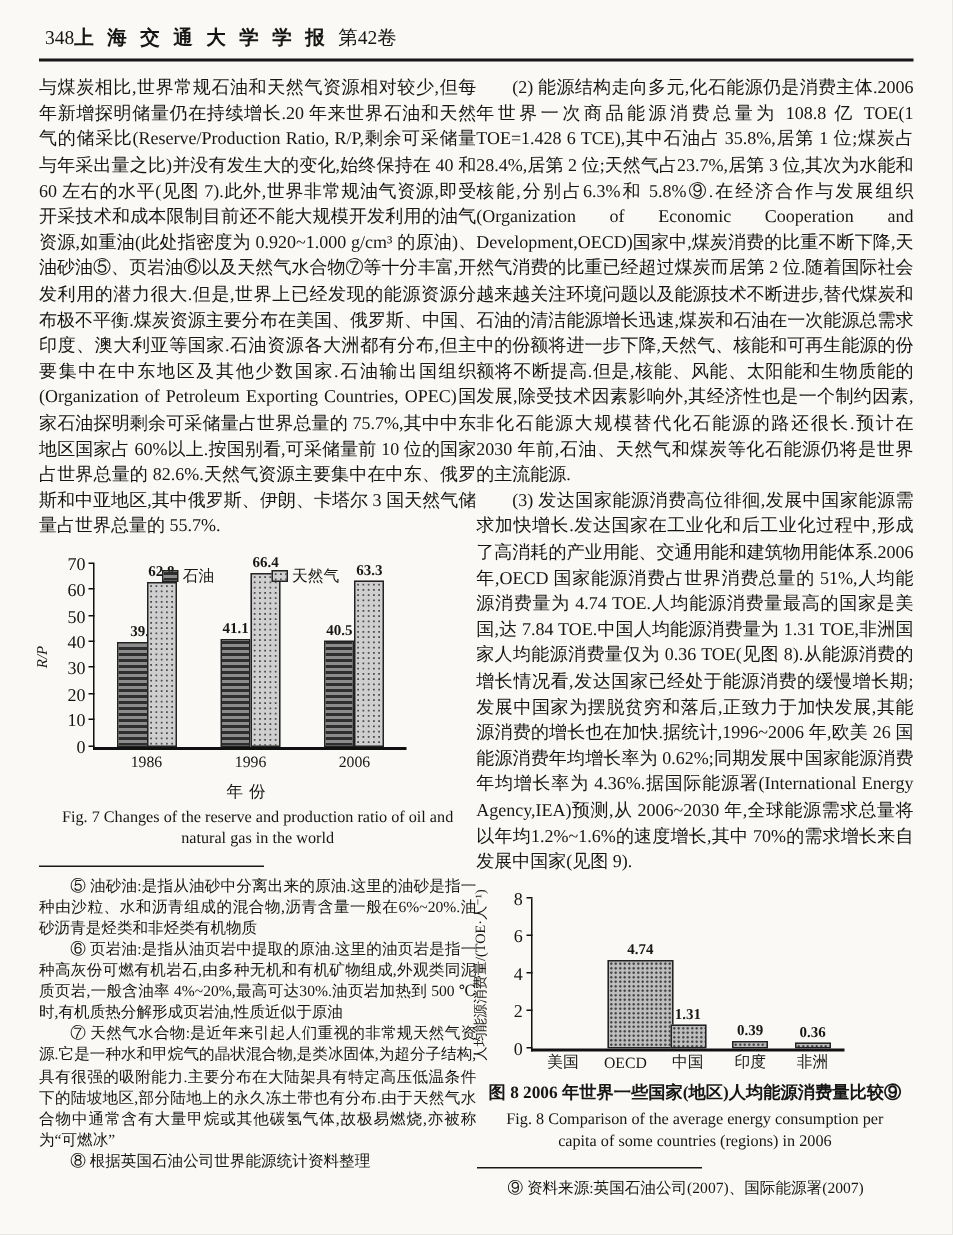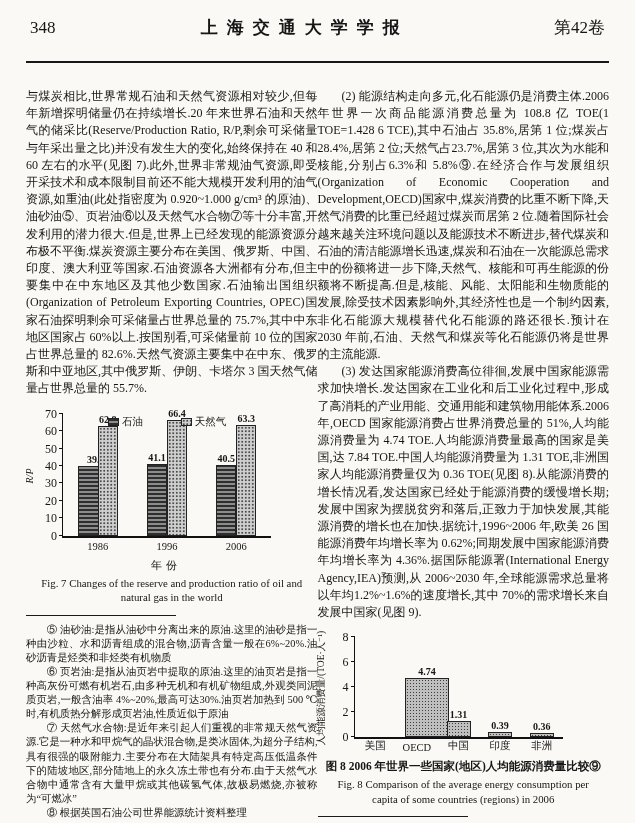--- a/index.html
+++ b/index.html
@@ -7,8 +7,8 @@
         font-family:"Liberation Serif","DejaVu Serif",serif;position:relative;
         padding:16px 26px 10px 26px;overflow:hidden;}
   
-  .header{display:flex;justify-content:space-between;align-items:baseline;
-          font-size:17px;padding:0 4px 22px 4px;border-bottom:2.5px solid #171717;}
+  .header{display:flex;justify-content:flex-start;align-items:baseline;
+          font-size:13px;padding:0 4px 5px 4px;border-bottom:2.5px solid #171717;}
   .jtitle{letter-spacing:9px;font-weight:bold;}
   
   .columns{display:flex;margin-top:25px;}

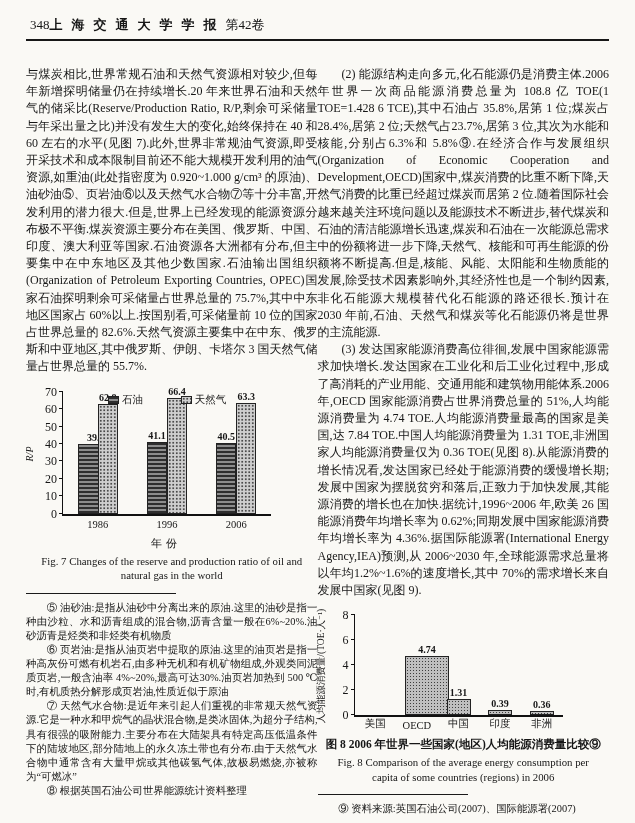--- a/index.html
+++ b/index.html
@@ -11,7 +11,7 @@
           font-size:13px;padding:0 4px 5px 4px;border-bottom:2.5px solid #171717;}
   .jtitle{letter-spacing:9px;font-weight:bold;}
   
-  .columns{display:flex;margin-top:25px;}
+  .columns{display:flex;margin-top:9px;}
   .col{flex:1;min-width:0;}
   .para{margin:0;font-size:12px;line-height:17.2px;text-align:justify;text-indent:2em;}
   .para.noindent{text-indent:0;}

